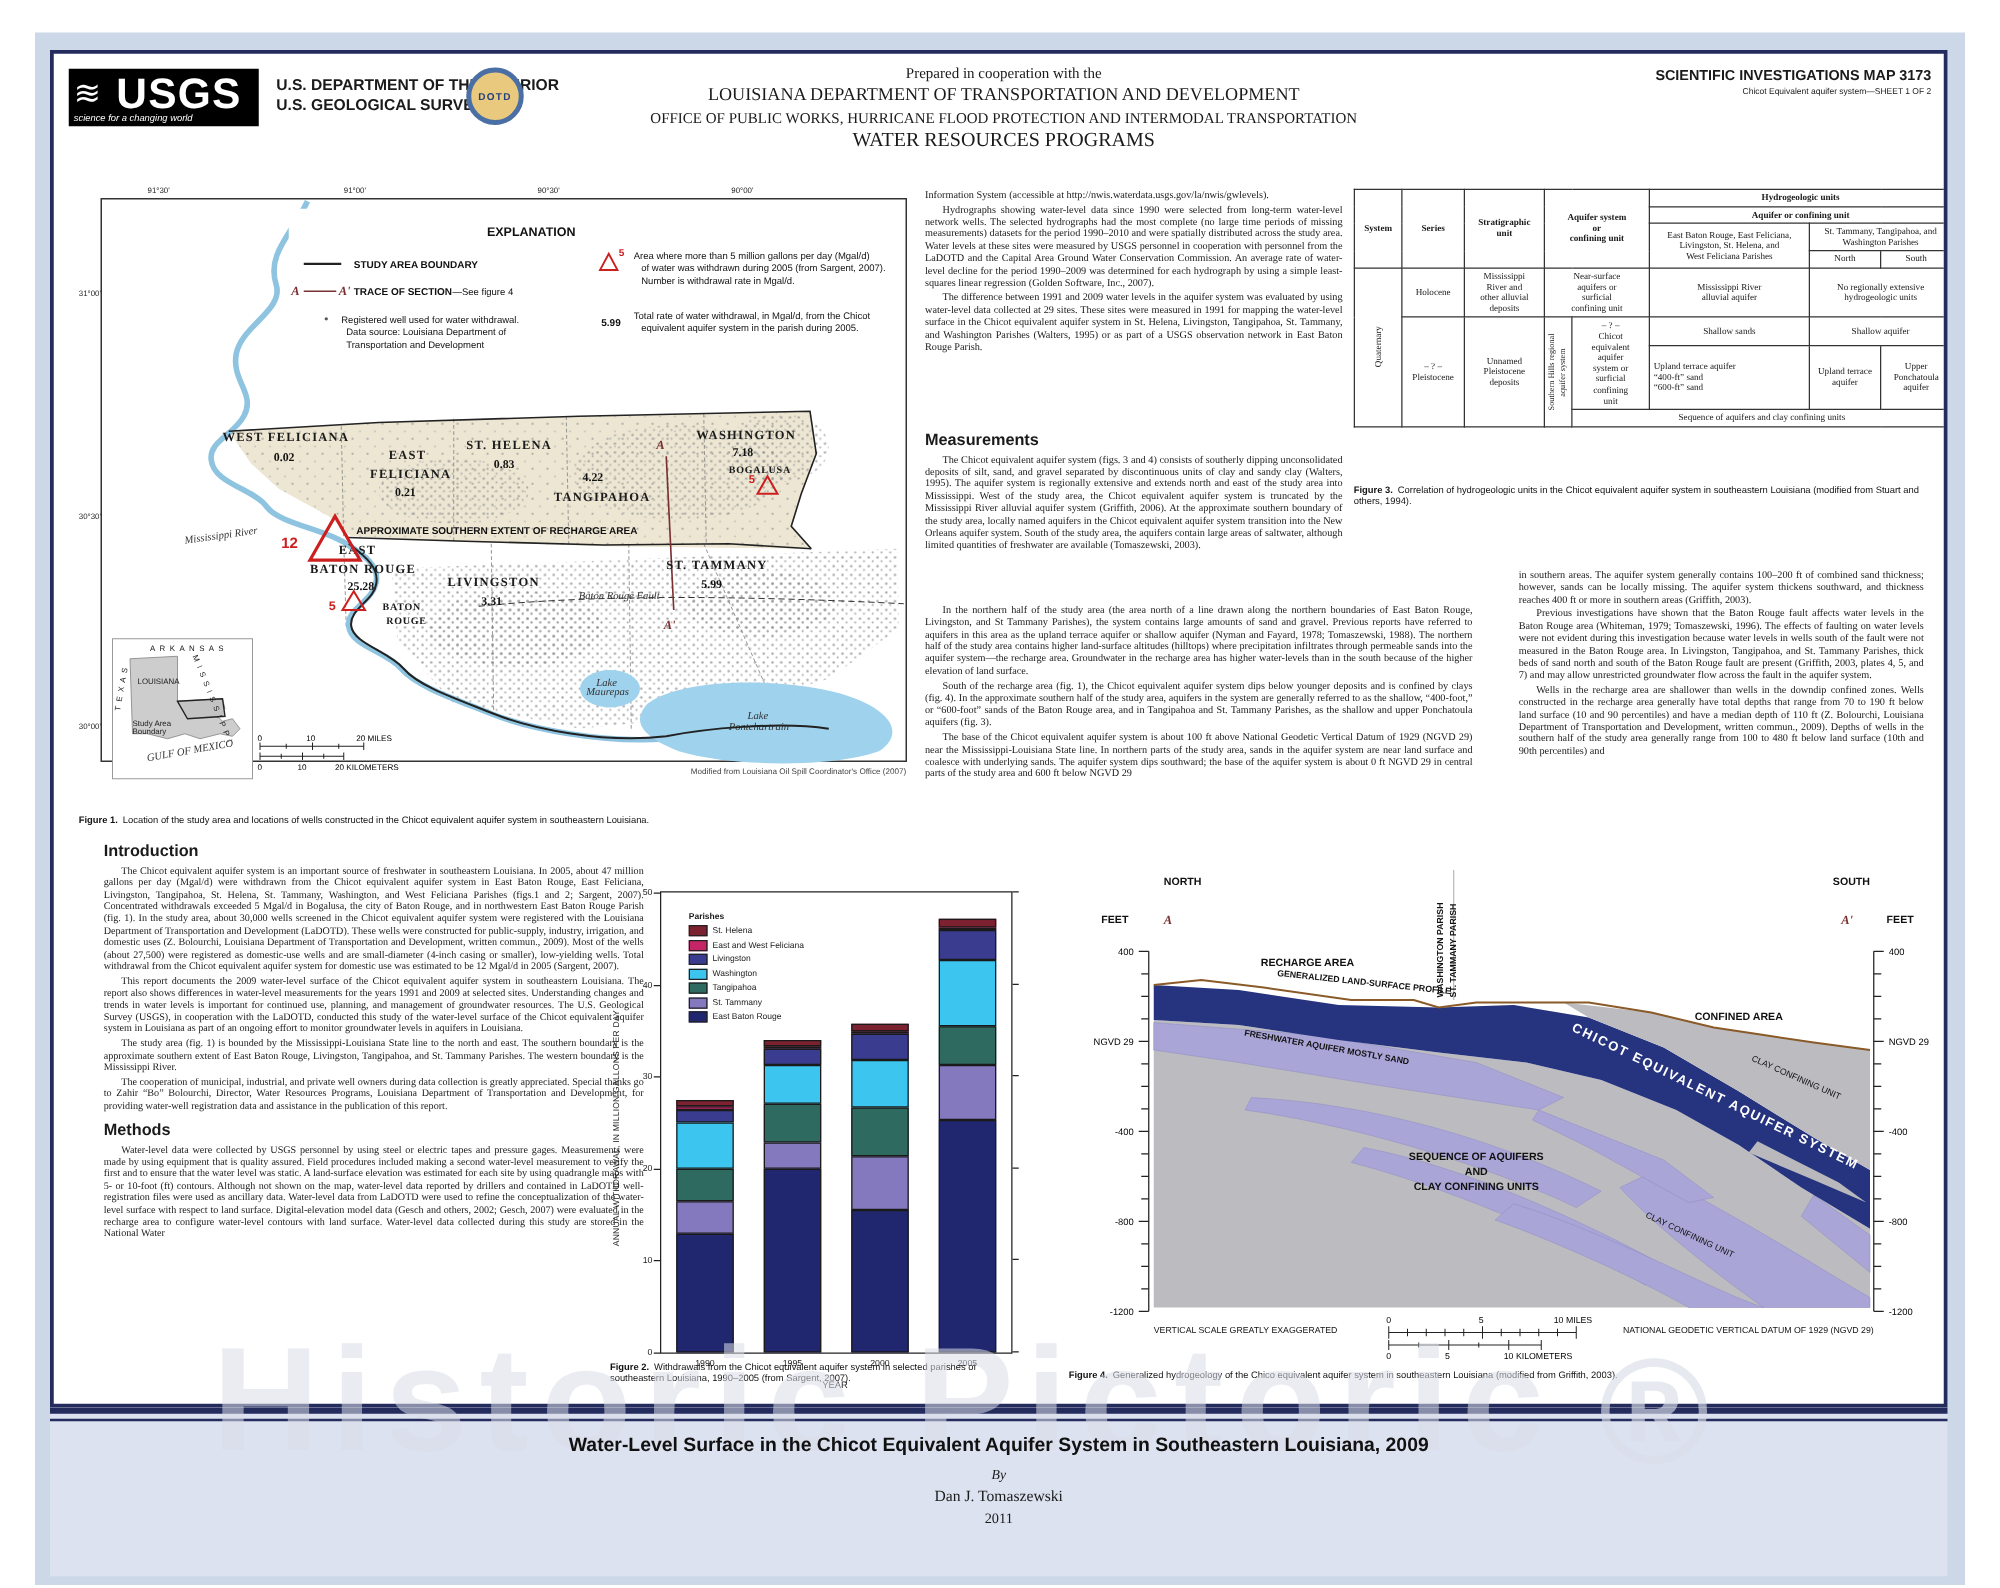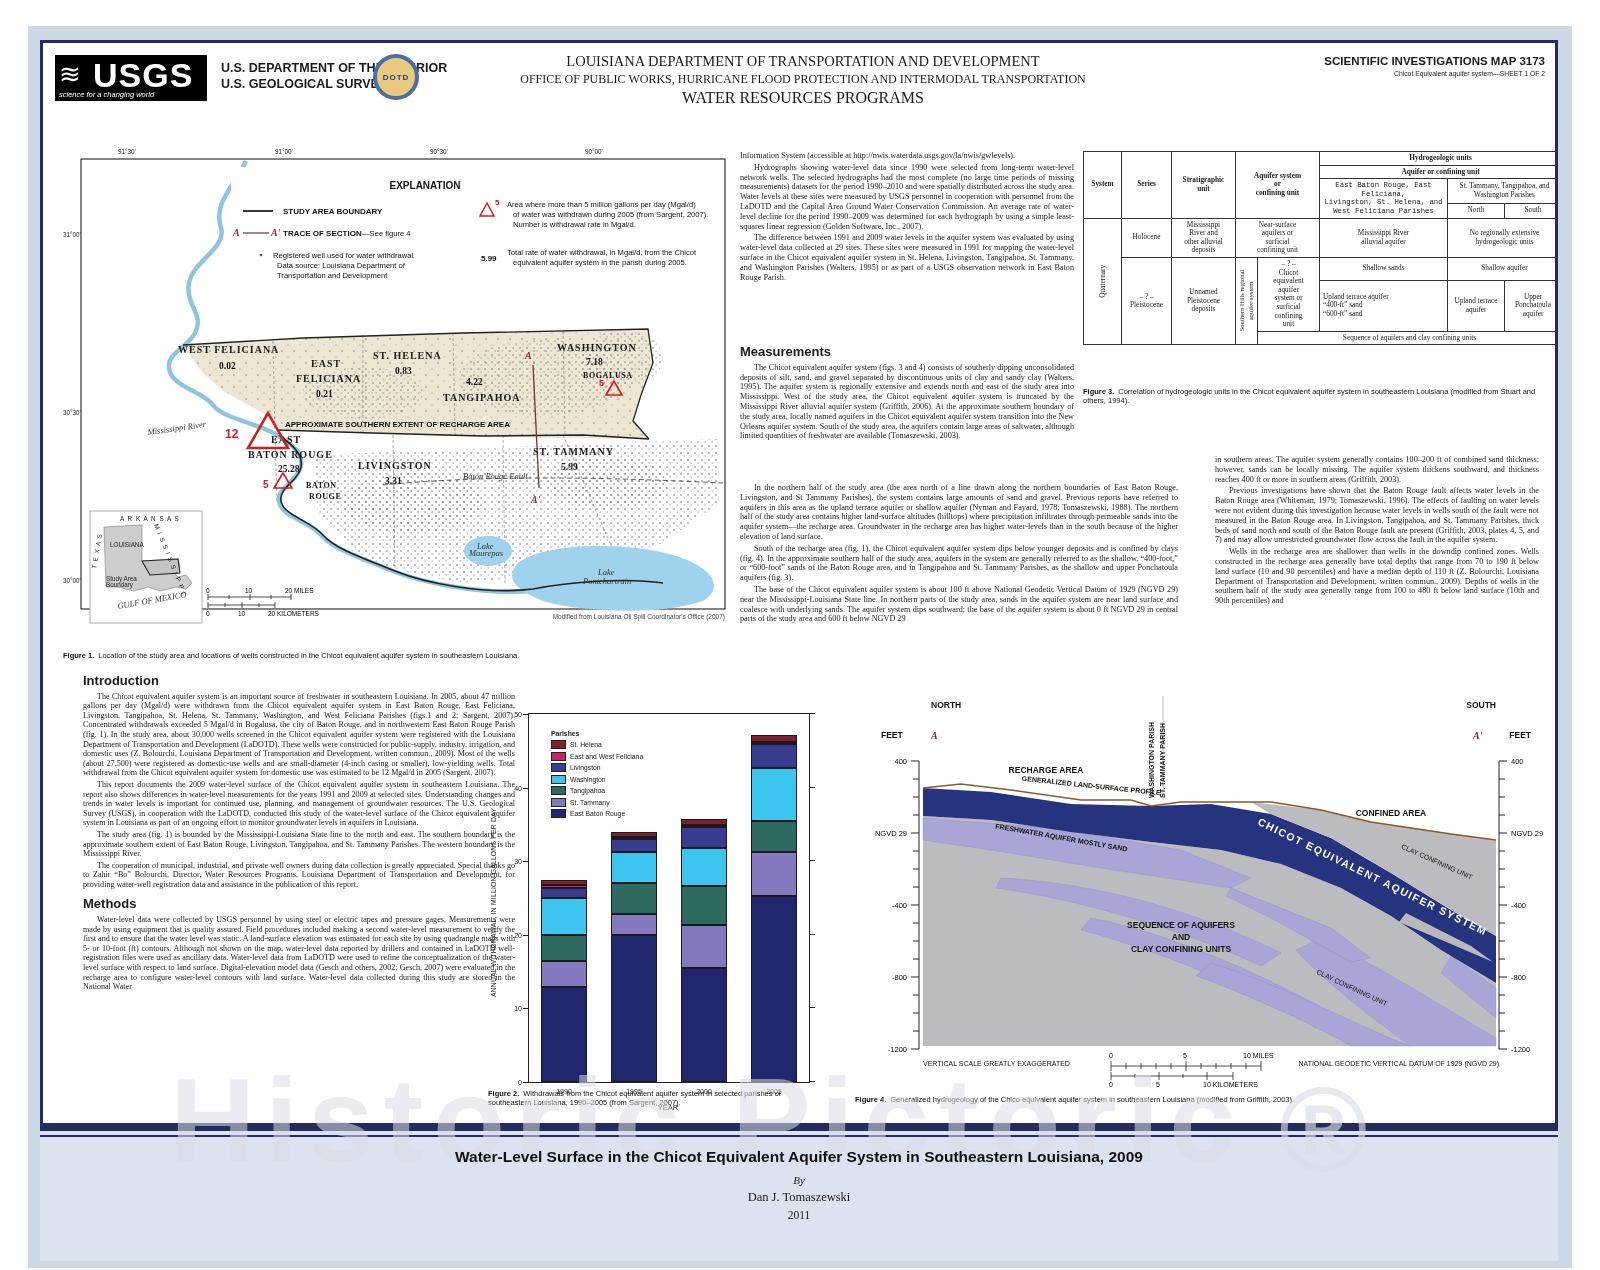--- a/index.html
+++ b/index.html
@@ -116,6 +116,7 @@
         <div class="seal-txt">DOTD</div>
       </div>
       <div class="coop">
+        <div class="l1">Prepared in cooperation with the</div>
         <div class="l2">LOUISIANA DEPARTMENT OF TRANSPORTATION AND DEVELOPMENT</div>
         <div class="l3">OFFICE OF PUBLIC WORKS, HURRICANE FLOOD PROTECTION AND INTERMODAL TRANSPORTATION</div>
         <div class="l4">WATER RESOURCES PROGRAMS</div>

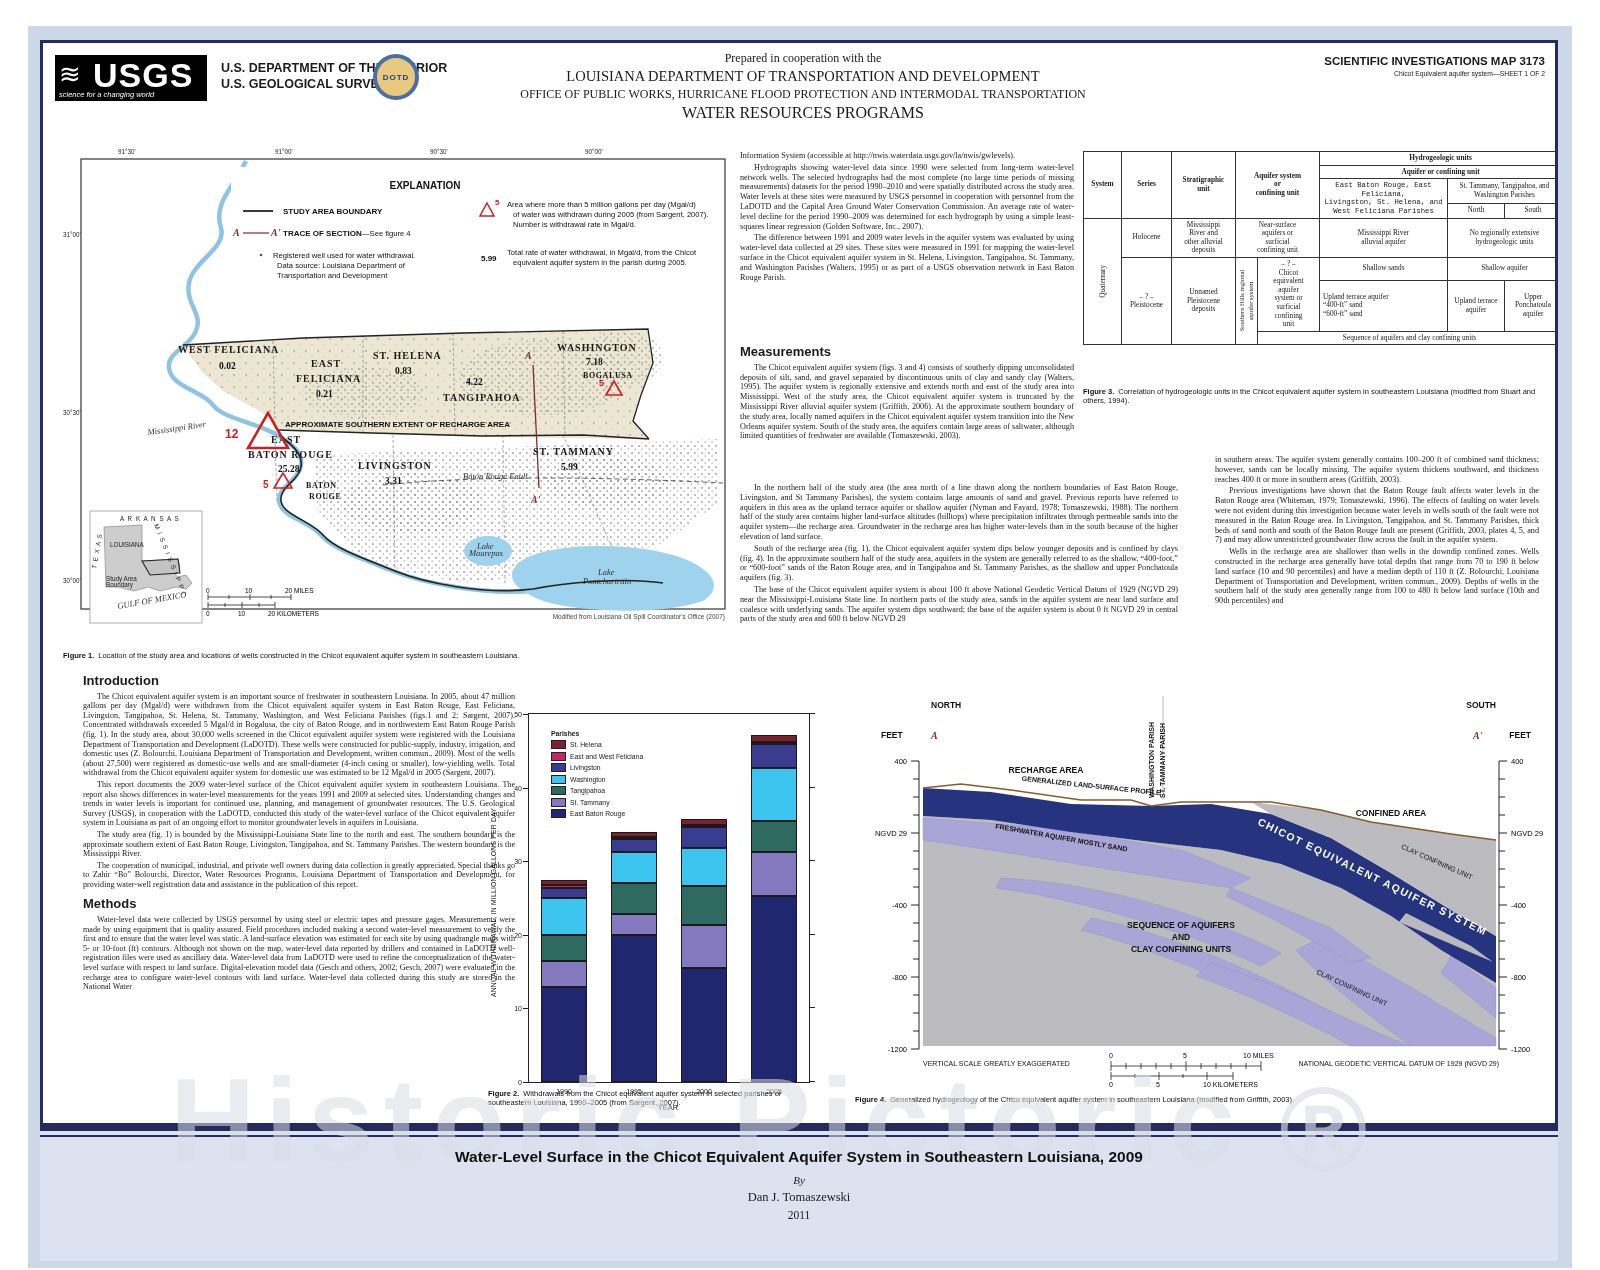--- a/index.html
+++ b/index.html
@@ -320,7 +320,7 @@
             <th colspan="3">Aquifer or confining unit</th>
           </tr>
       <tr>
-        <th rowspan="2" style="font-weight:normal;font-family:Liberation Mono, monospace;">East Baton Rouge, East Feliciana,
+        <th rowspan="2" style="font-weight:normal;">East Baton Rouge, East Feliciana,
 Livingston, St. Helena, and
 West Feliciana Parishes</th>
         <th colspan="2" style="font-weight:normal;">St. Tammany, Tangipahoa, and

